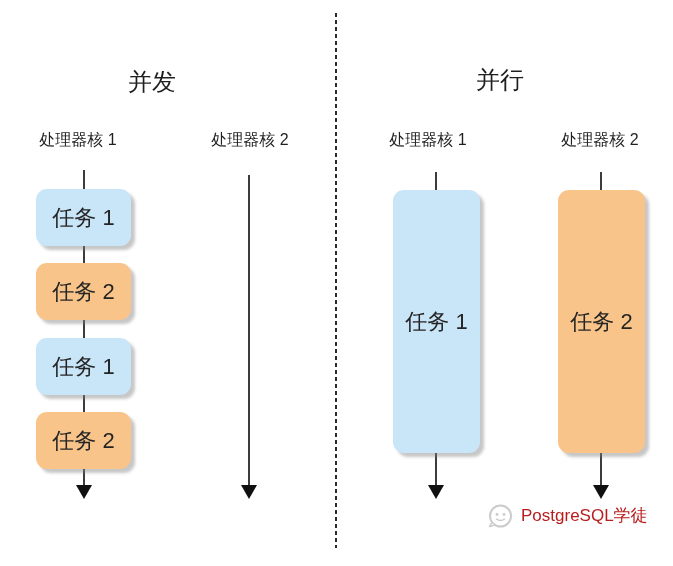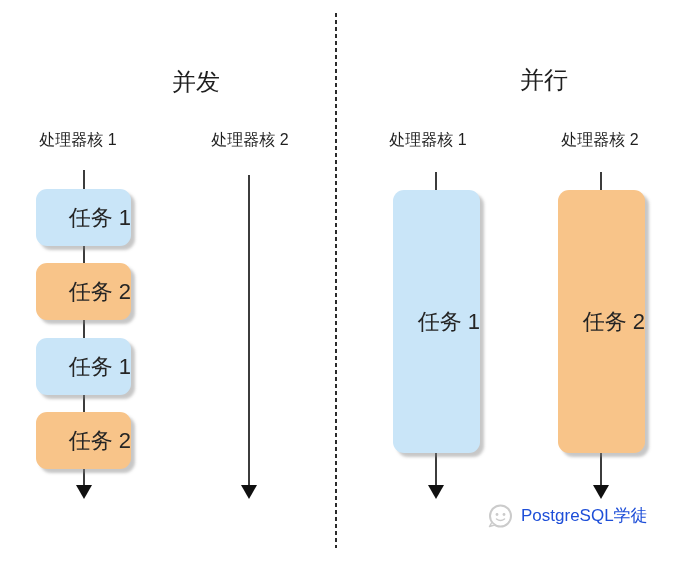--- a/index.html
+++ b/index.html
@@ -22,7 +22,6 @@
     color: #1f1f1f;
     white-space: nowrap;
     line-height: 1;
-    margin-left: 44px;
   }
   .core-label {
     position: absolute;

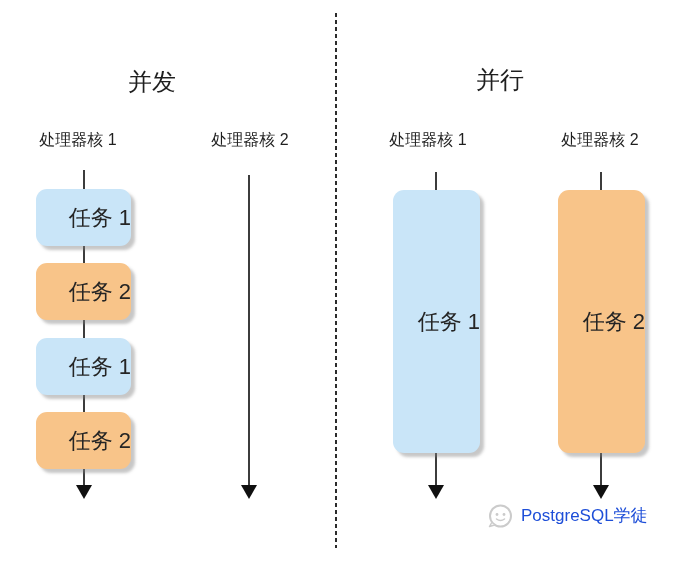--- a/index.html
+++ b/index.html
@@ -54,7 +54,7 @@
     box-shadow: 4px 4px 3px rgba(130,130,130,0.45);
     display: flex;
     align-items: center;
-    justify-content: flex-end;
+    justify-content: center;
     font-size: 22px;
     color: #252525;
     z-index: 2;

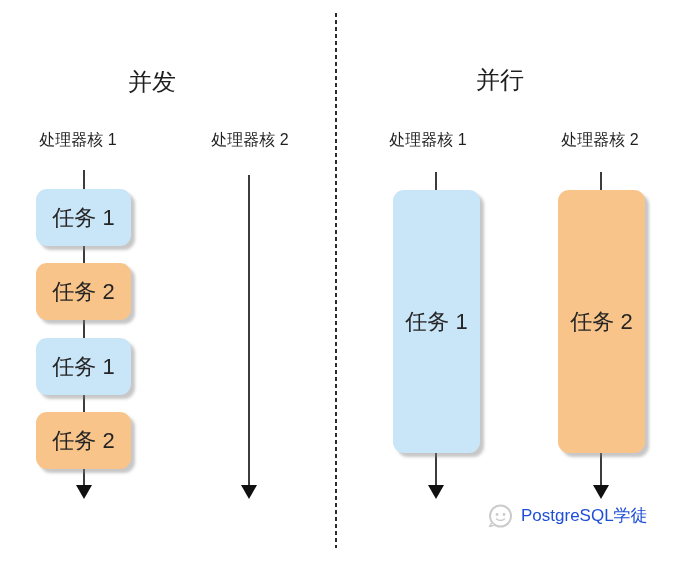--- a/index.html
+++ b/index.html
@@ -85,7 +85,7 @@
   }
   .watermark-text {
     font-size: 17px;
-    color: #1d4ed8;
+    color: #b91c1c;
     white-space: nowrap;
   }
   .watermark-icon {

